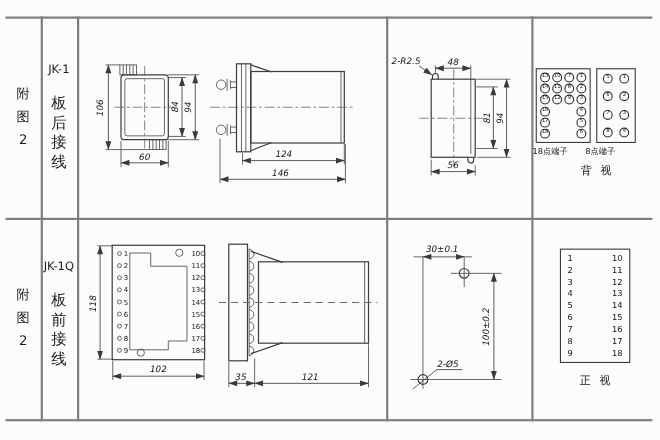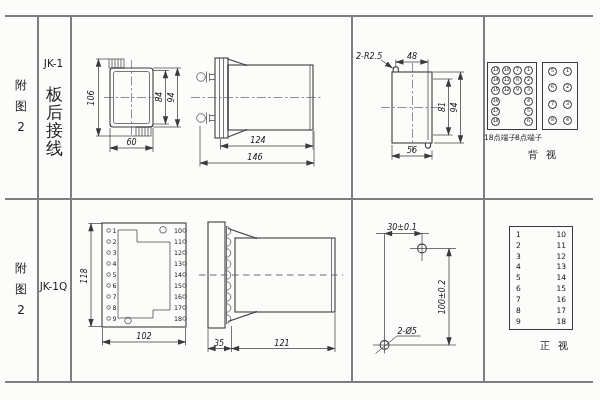--- a/index.html
+++ b/index.html
@@ -8,7 +8,7 @@
   .vline{position:absolute;width:2px;background:#7e7e7e}
   .cell{position:absolute;display:flex;flex-direction:column;align-items:center;justify-content:center;gap:16px;color:#1c1c1c}
   .model{font-size:10.5px;white-space:nowrap}
-  .vtext{width:15px;word-break:break-all;line-height:18px;text-align:center;font-size:17px}
+  .vtext{width:15px;word-break:break-all;line-height:18px;text-align:center;font-size:14px}
   .vtext.fig{line-height:21px;font-size:12px}
   svg.draw{position:absolute}
   .ol{fill:none;stroke:#3d3d3d;stroke-width:1.1}

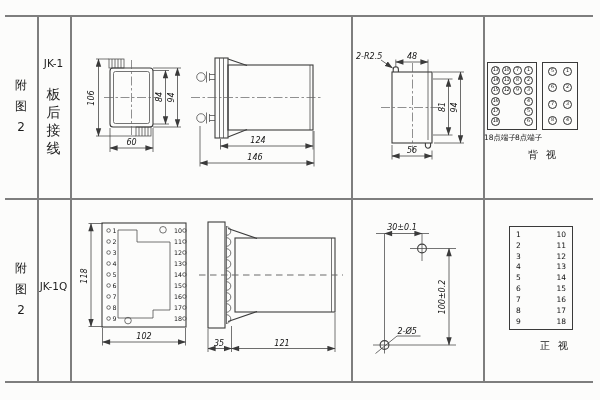--- a/index.html
+++ b/index.html
@@ -218,7 +218,7 @@
       </div>
     </div>
   <div class="tlabel" style="left:484px;top:133px;width:56px">18点端子</div>
-  <div class="tlabel" style="left:515px;top:133px;width:40px">8点端子</div>
+  <div class="tlabel" style="left:532px;top:133px;width:40px">8点端子</div>
   <div class="viewlabel" style="left:512px;top:148px;width:60px">背视</div>
 
   <svg class="draw" style="left:71px;top:199px" width="281" height="184" viewBox="71 199 281 184">

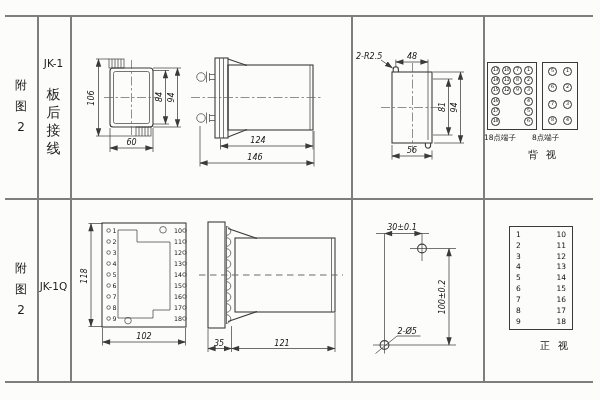--- a/index.html
+++ b/index.html
@@ -65,6 +65,7 @@
   </div>
   <div class="cell" style="left:37px;top:198px;width:33px;height:176px">
     <div class="model">JK-1Q</div>
+    <div class="vtext">板前接线</div>
   </div>
 
   <svg class="draw" style="left:71px;top:15px" width="281" height="184" viewBox="71 15 281 184">

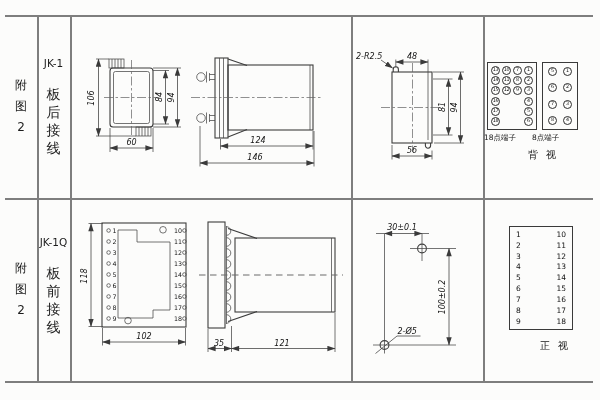--- a/index.html
+++ b/index.html
@@ -373,7 +373,7 @@
         <span>18</span>
       </div>
     </div>
-  <div class="viewlabel" style="left:524px;top:339px;width:60px">正视</div>
+  <div class="viewlabel" style="left:511px;top:339px;width:60px">正视</div>
 
 </div>
 

